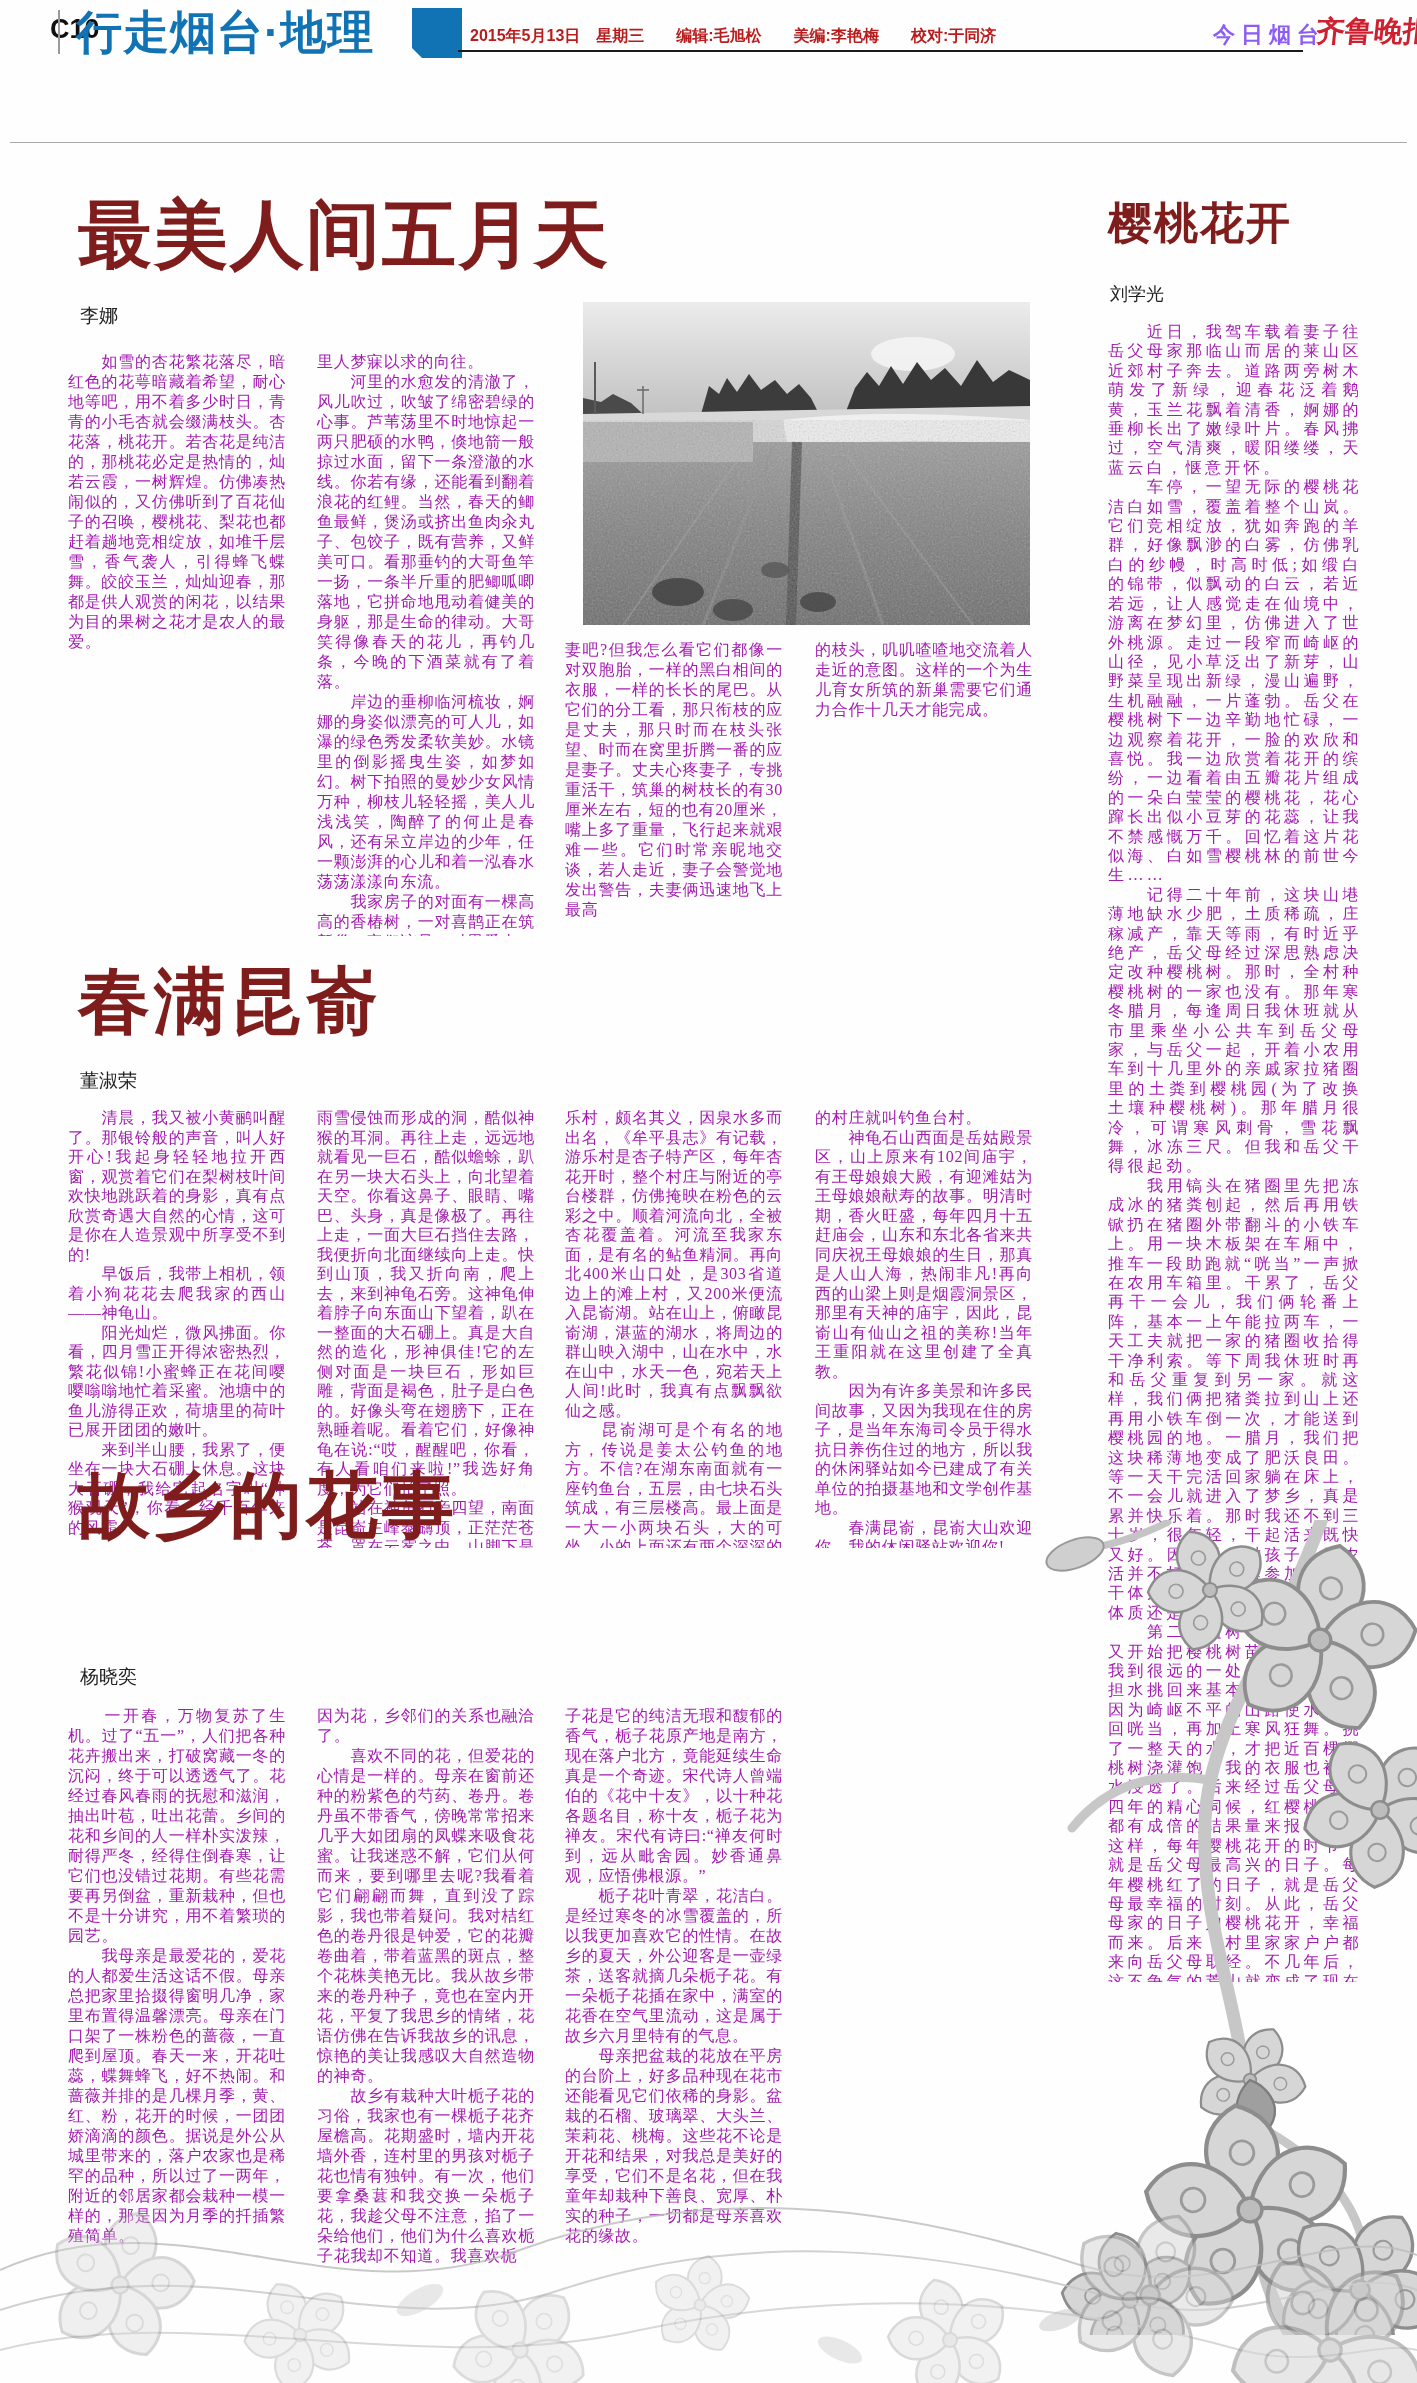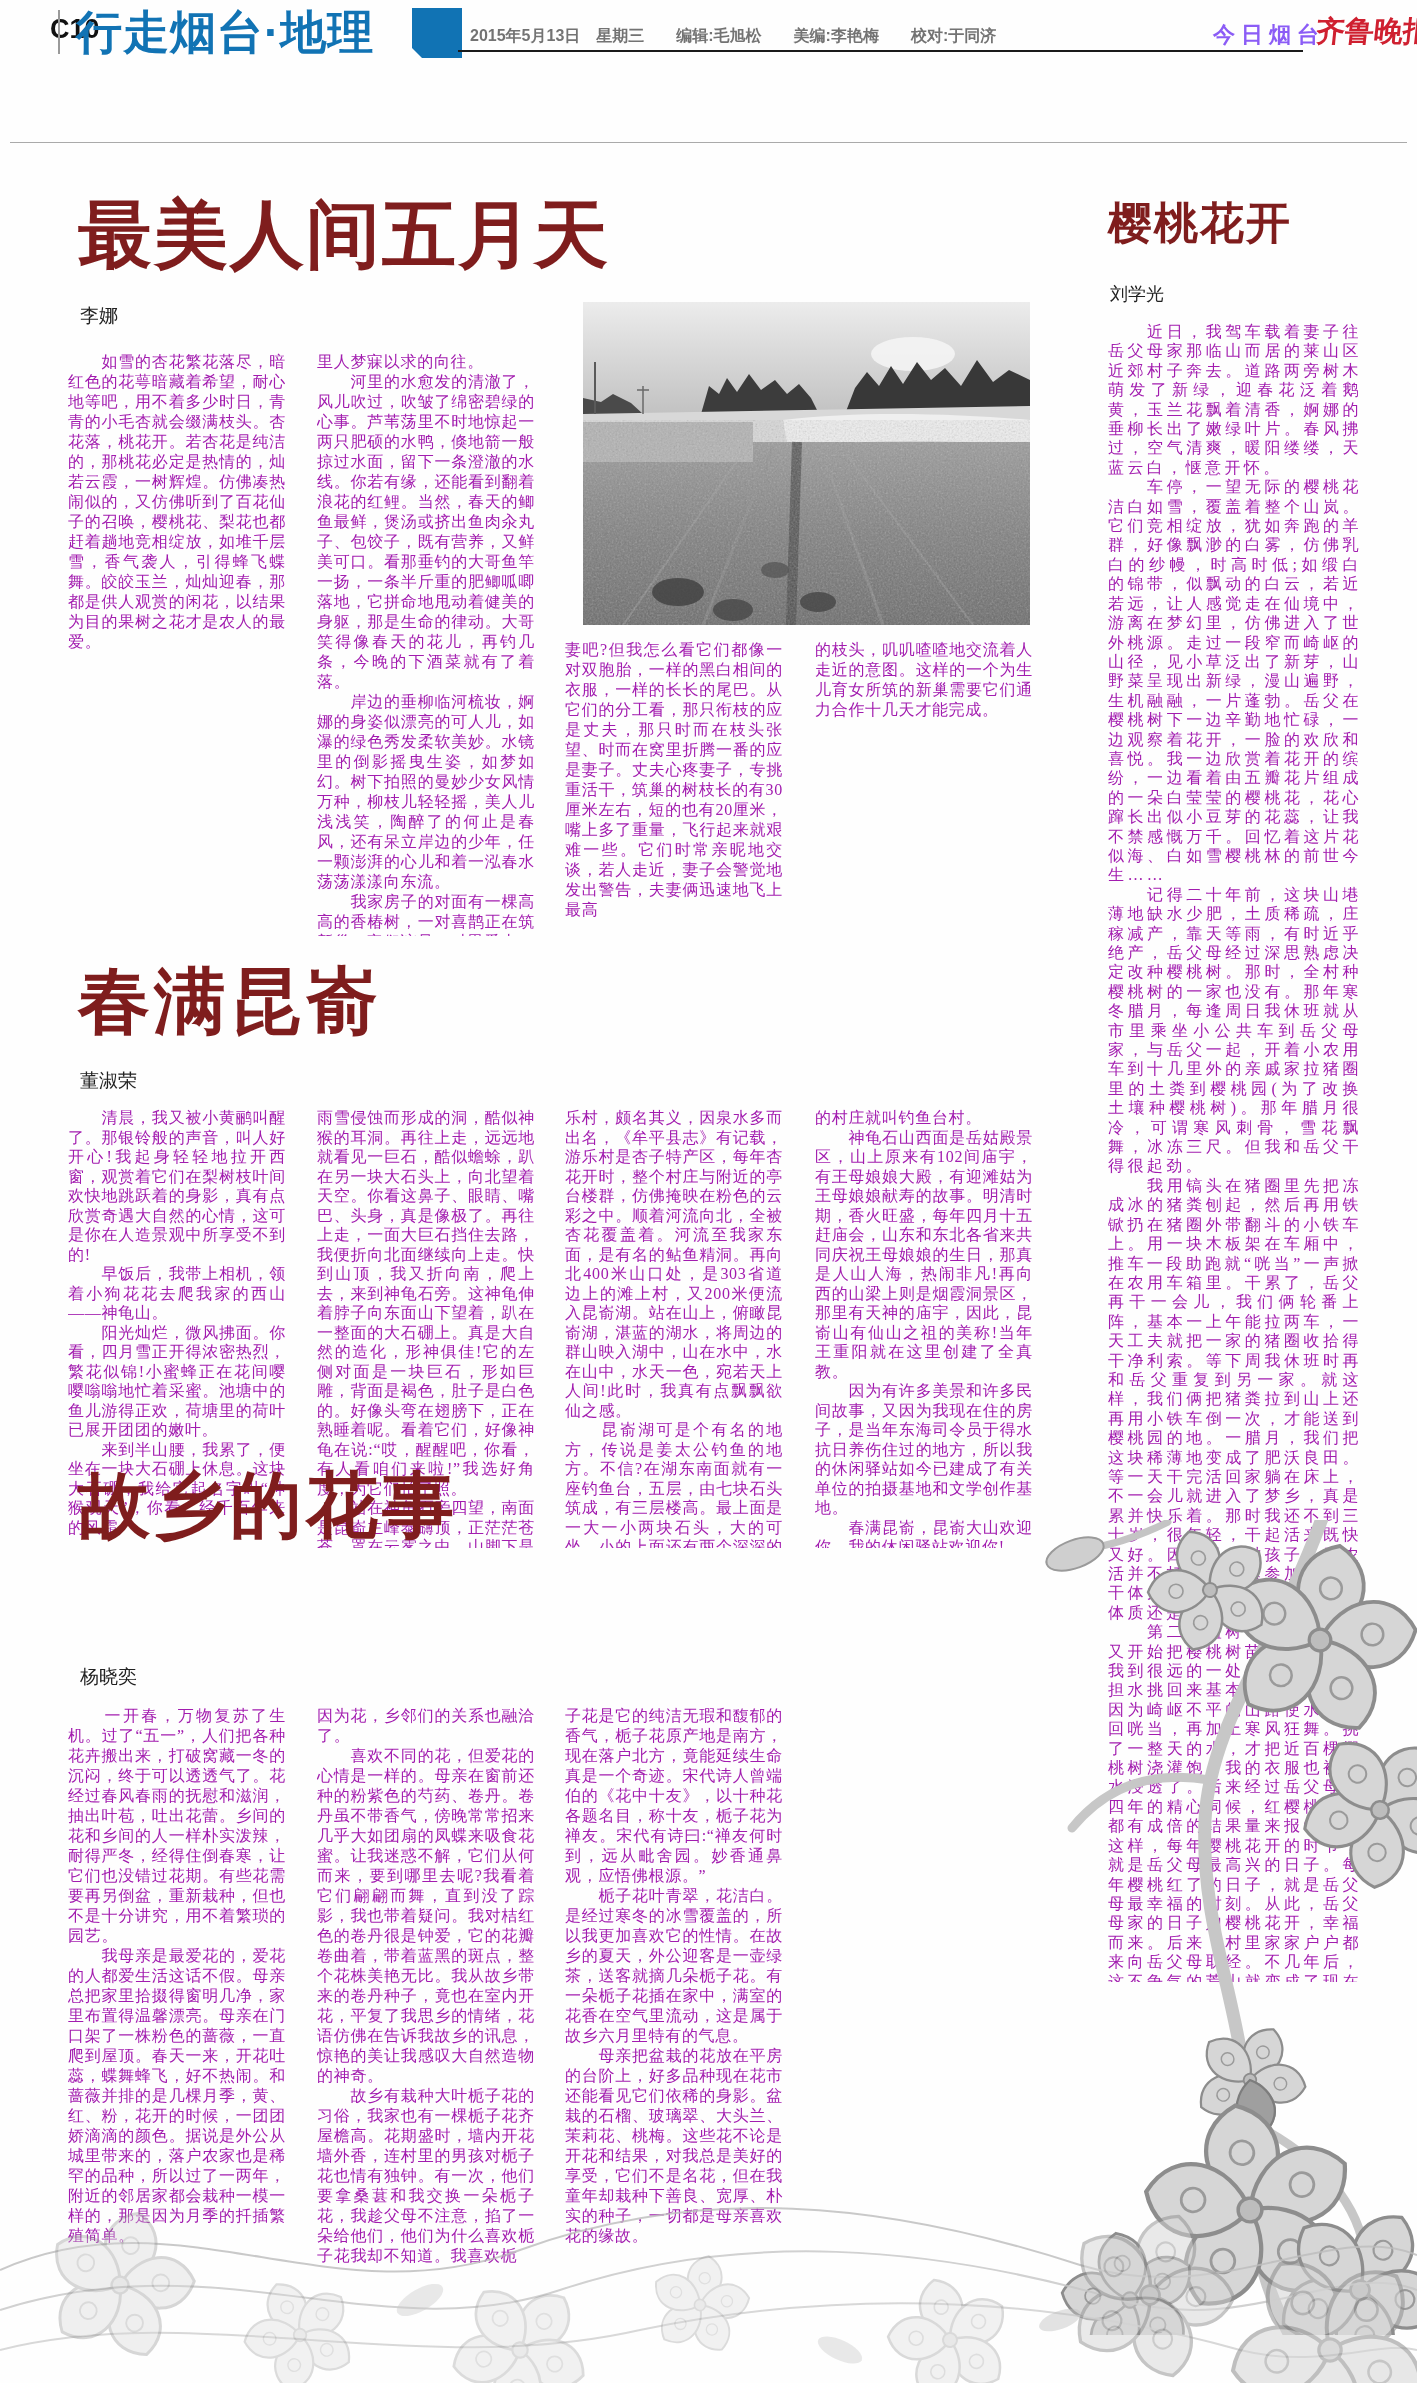--- a/index.html
+++ b/index.html
@@ -13,7 +13,7 @@
                  letter-spacing:1px;color:#1173b4;}
   .blue-square{left:412px;top:8px;width:50px;height:50px;background:#1173b4;
                clip-path:polygon(0 0,100% 0,100% 100%,20% 100%,0 80%);}
-  .dateline{left:470px;top:26px;font-family:"Liberation Sans",sans-serif;font-weight:bold;font-size:16px;color:#737373;white-space:nowrap;}
+  .dateline{left:470px;top:26px;font-family:"Liberation Sans",sans-serif;font-weight:bold;font-size:16px;color:#b91c1c;white-space:nowrap;}
   .head-rule{left:458px;top:50px;width:845px;height:2px;background:#1a1a1a;}
   .jinri{left:1213px;top:20px;font-family:"Liberation Sans",sans-serif;font-weight:bold;font-size:22px;
          letter-spacing:6px;color:#8b5cf6;white-space:nowrap;}

